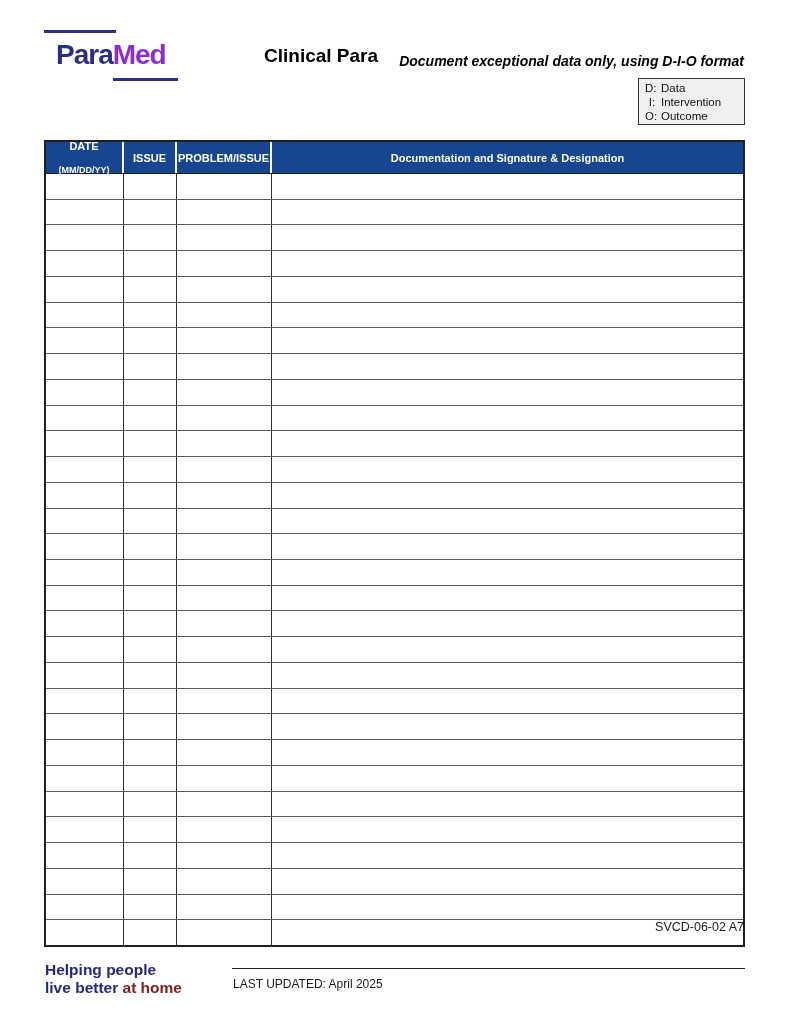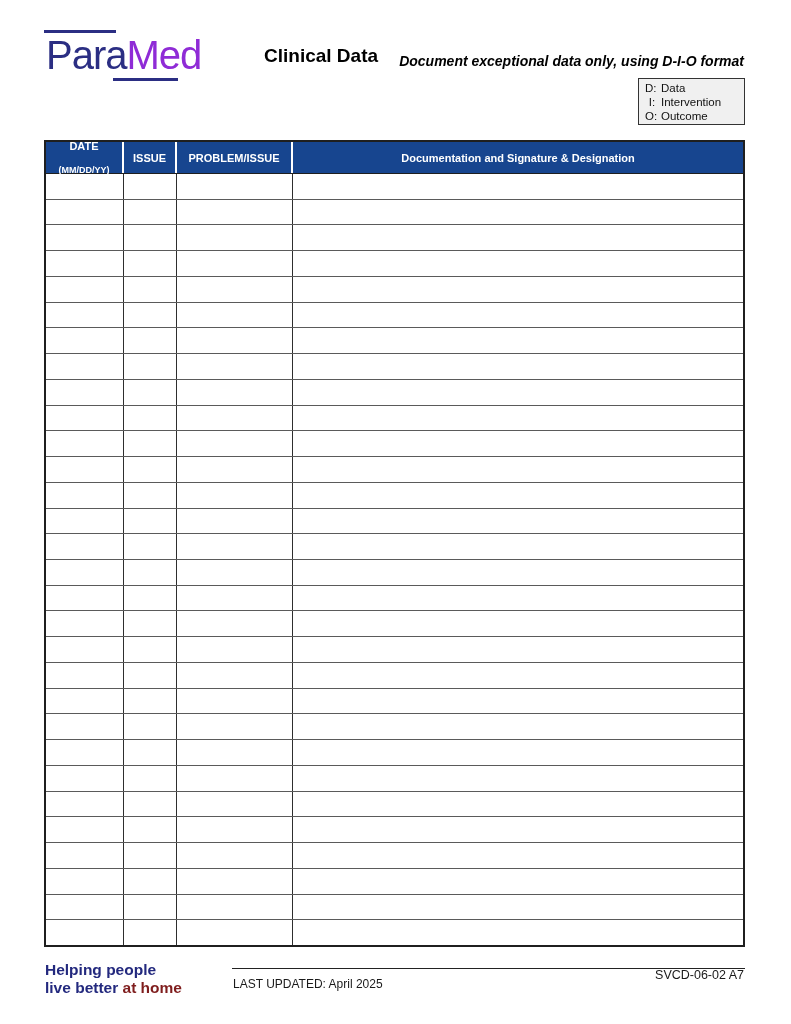--- a/index.html
+++ b/index.html
@@ -15,7 +15,7 @@
   
   .logo { position: absolute; left: 44px; top: 30px; width: 140px; }
   .logo-topline { width: 72px; height: 3px; background: #2B2E83; margin-left: 0; }
-  .logo-text { font-size: 40px; font-weight: normal; letter-spacing: -1px; line-height: 44px; margin-left: 2px; white-space: nowrap; }
+  .logo-text { font-size: 28px; font-weight: bold; letter-spacing: -1px; line-height: 44px; margin-left: 12px; white-space: nowrap; }
   .logo-part1 { color: #2B2E83; }
   .logo-part2 { color: #8F2BD6; }
   .logo-underline { width: 65px; height: 3px; background: #2B2E83; margin-left: 69px; margin-top: 1px; }

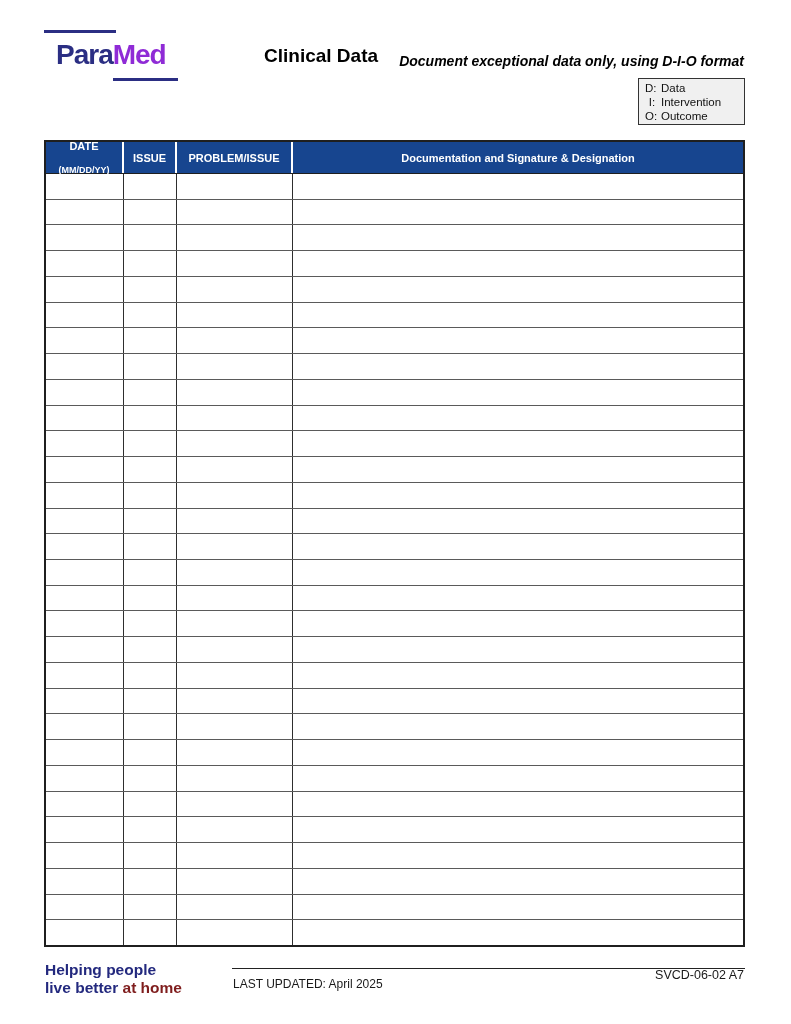--- a/index.html
+++ b/index.html
@@ -80,7 +80,7 @@
     <div class="logo-underline"></div>
   </div>
 
-  <div class="doc-title">Clinical Data</div>
+  <div class="doc-title">Clinical Para</div>
   <div class="doc-subtitle">Document exceptional data only, using D-I-O format</div>
 
   <div class="legend-box">

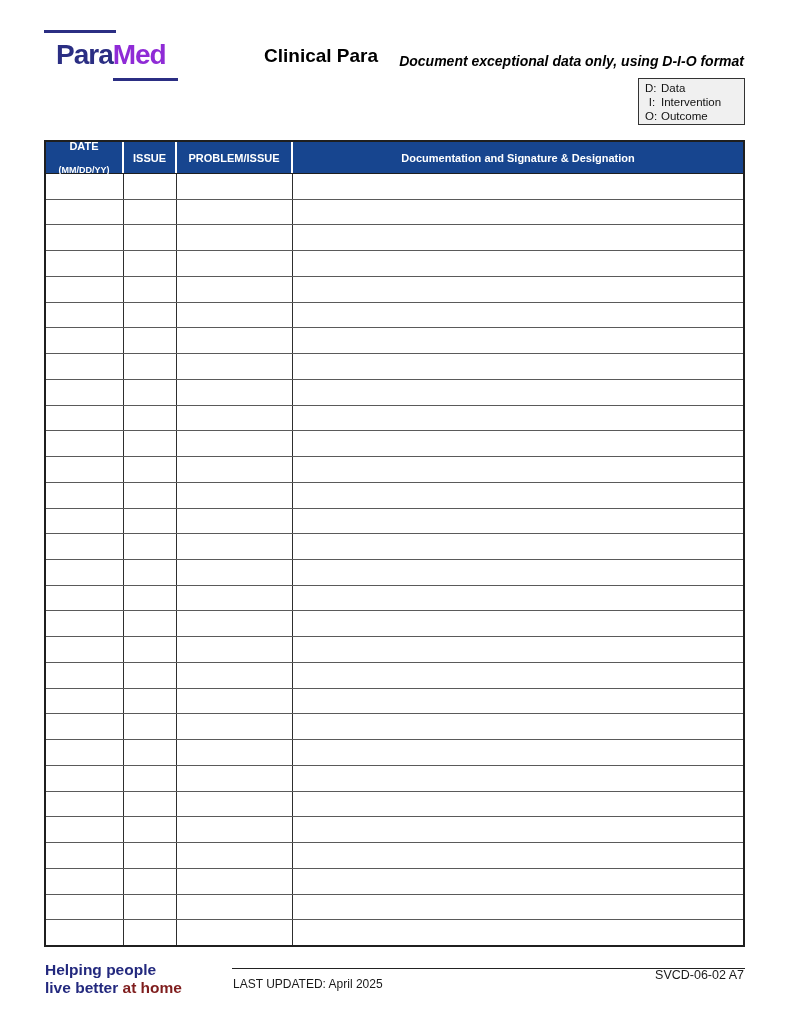--- a/index.html
+++ b/index.html
@@ -51,7 +51,7 @@
   .th .sub { font-size: 9px; font-weight: bold; }
   .c-date { width: 78px; flex: none; }
   .c-time { width: 53px; flex: none; }
-  .c-problem { width: 116px; flex: none; }
+  .c-problem { width: 95px; flex: none; }
   .c-doc { flex: 1; }
 
   .tbody { display: flex; flex-direction: column; height: 772px; border-top: 1px solid #1f1f1f; }

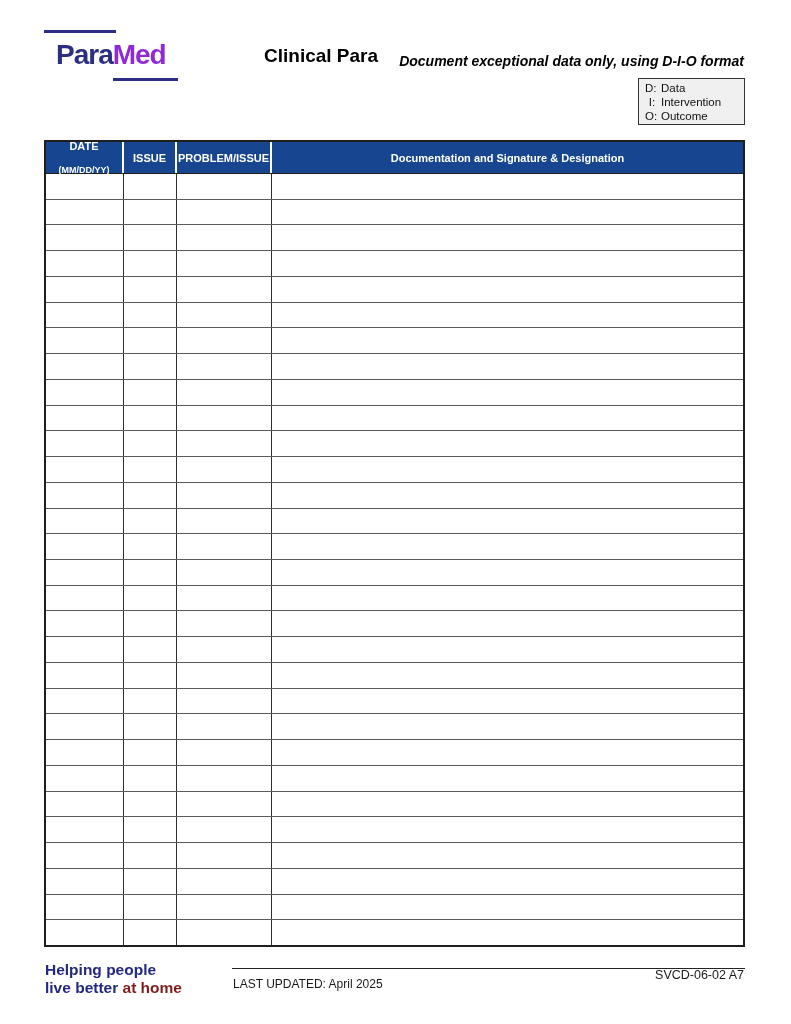--- a/index.html
+++ b/index.html
@@ -65,7 +65,7 @@
   .tagline .purple { color: #7f1d1d; }
   .footer-rule { position: absolute; left: 232px; top: 968px; width: 513px; border-top: 1.4px solid #222; height: 0; }
   .footer-updated { position: absolute; left: 233px; top: 977px; font-size: 12px; color: #1a1a1a; }
-  .footer-code { position: absolute; right: 47px; top: 968px; font-size: 12.5px; color: #1a1a1a; }
+  .footer-code { position: absolute; right: 47px; top: 920px; font-size: 12.5px; color: #1a1a1a; }
 </style>
 </head>
 <body>

